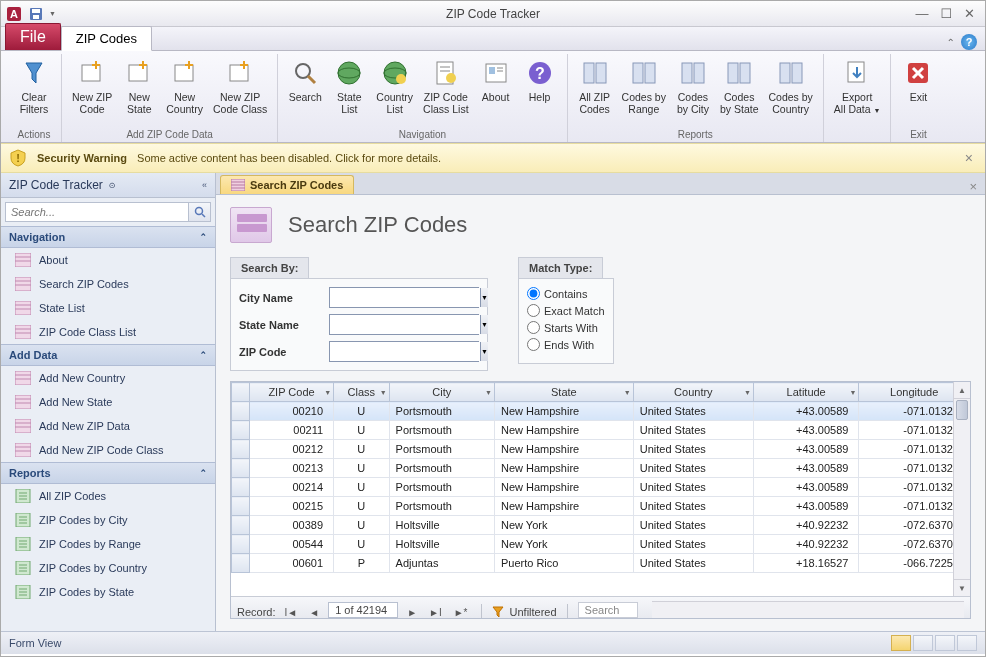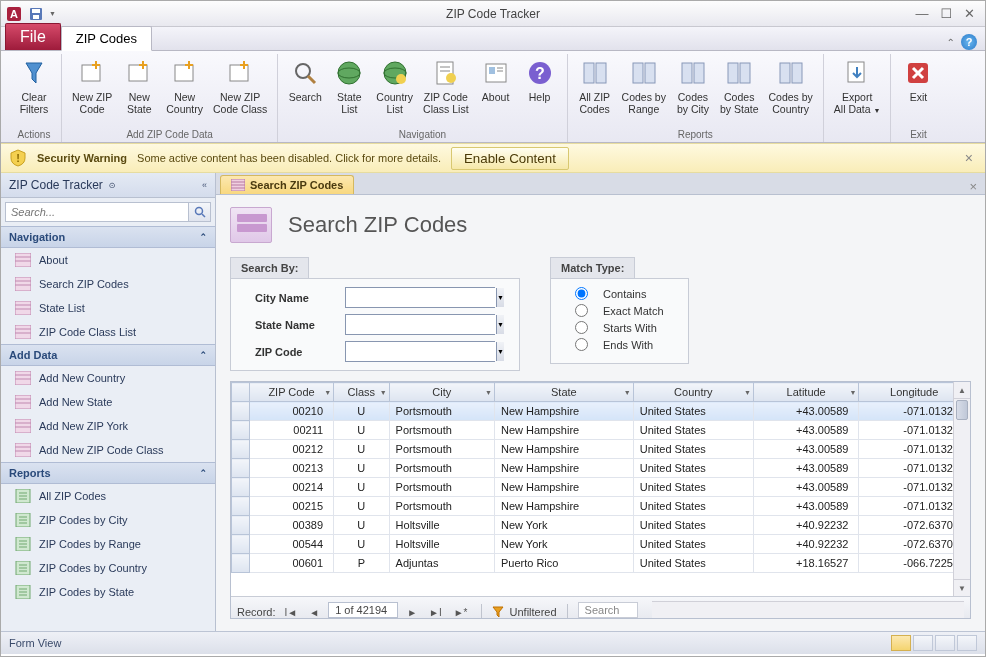--- a/index.html
+++ b/index.html
@@ -350,7 +350,6 @@
   </span>
   <span class="warn-title">Security Warning</span>
   <span class="warn-msg">Some active content has been disabled. Click for more details.</span>
-  <button class="warn-btn">Enable Content</button>
   <span class="warn-close">×</span>
 </div>
 

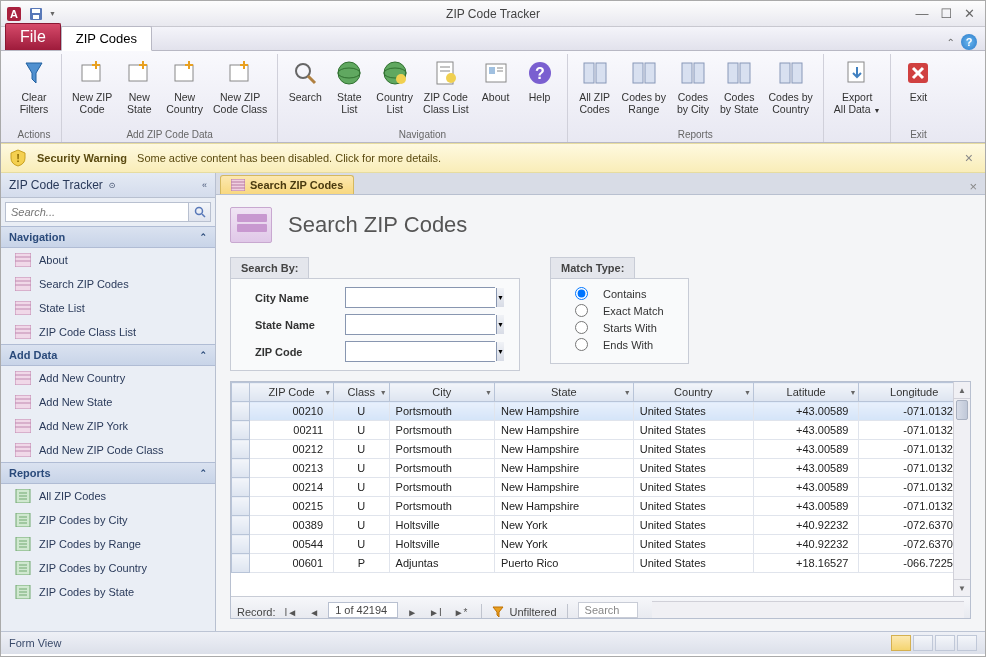--- a/index.html
+++ b/index.html
@@ -64,7 +64,7 @@
 .search-panels { display: flex; gap: 30px; margin-bottom: 10px; }
 .panel { }
 .panel-hdr { background: #e4e6ec; border: 1px solid #c8ccd6; padding: 4px 10px; font-weight: bold; color: #444; display: inline-block; border-bottom: none; }
-.panel-body { border: 1px solid #c8ccd6; background: #f9fafb; padding: 8px 24px; }
+.panel-body { border: 1px solid #c8ccd6; background: #f9fafb; padding: 8px 8px; }
 .fld-row { display: flex; align-items: center; gap: 10px; margin-bottom: 6px; }
 .fld-row:last-child { margin-bottom: 0; }
 .fld-label { width: 80px; font-weight: bold; color: #333; }

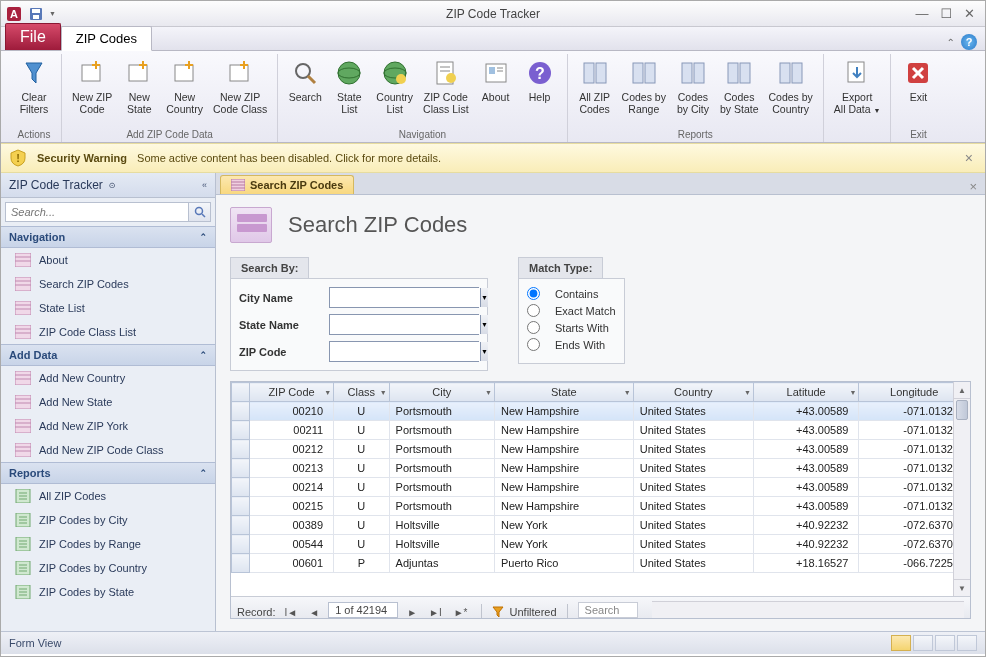--- a/index.html
+++ b/index.html
@@ -71,7 +71,7 @@
 .fld-input { width: 150px; height: 21px; border: 1px solid #8896b0; background: #fff; display: flex; }
 .fld-input input { flex: 1; border: none; padding: 0 4px; font-size: 11px; }
 .fld-dd { width: 16px; border-left: 1px solid #8896b0; background: linear-gradient(#f0f2f6, #d8dce6); display: flex; align-items: center; justify-content: center; font-size: 7px; cursor: pointer; }
-.radio-row { display: flex; align-items: center; gap: 15px; margin-bottom: 4px; color: #333; }
+.radio-row { display: flex; align-items: center; gap: 4px; margin-bottom: 4px; color: #333; }
 .radio-row input { margin: 0; }
 
 

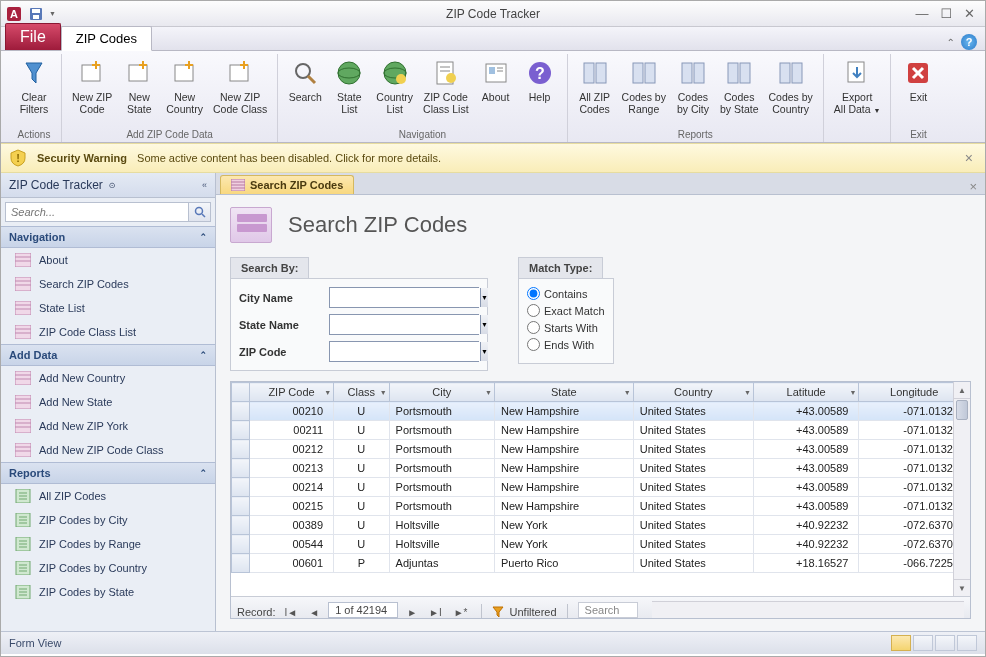--- a/index.html
+++ b/index.html
@@ -447,7 +447,7 @@
               <line x1="0" y1="8" x2="16" y2="8" stroke="#c088b0"></line>
             </svg>
           </span>
-          <span>Add New ZIP York</span>
+          <span>Add New ZIP Data</span>
         </div>
         <div class="np-item">
           <span class="np-item-icon">

